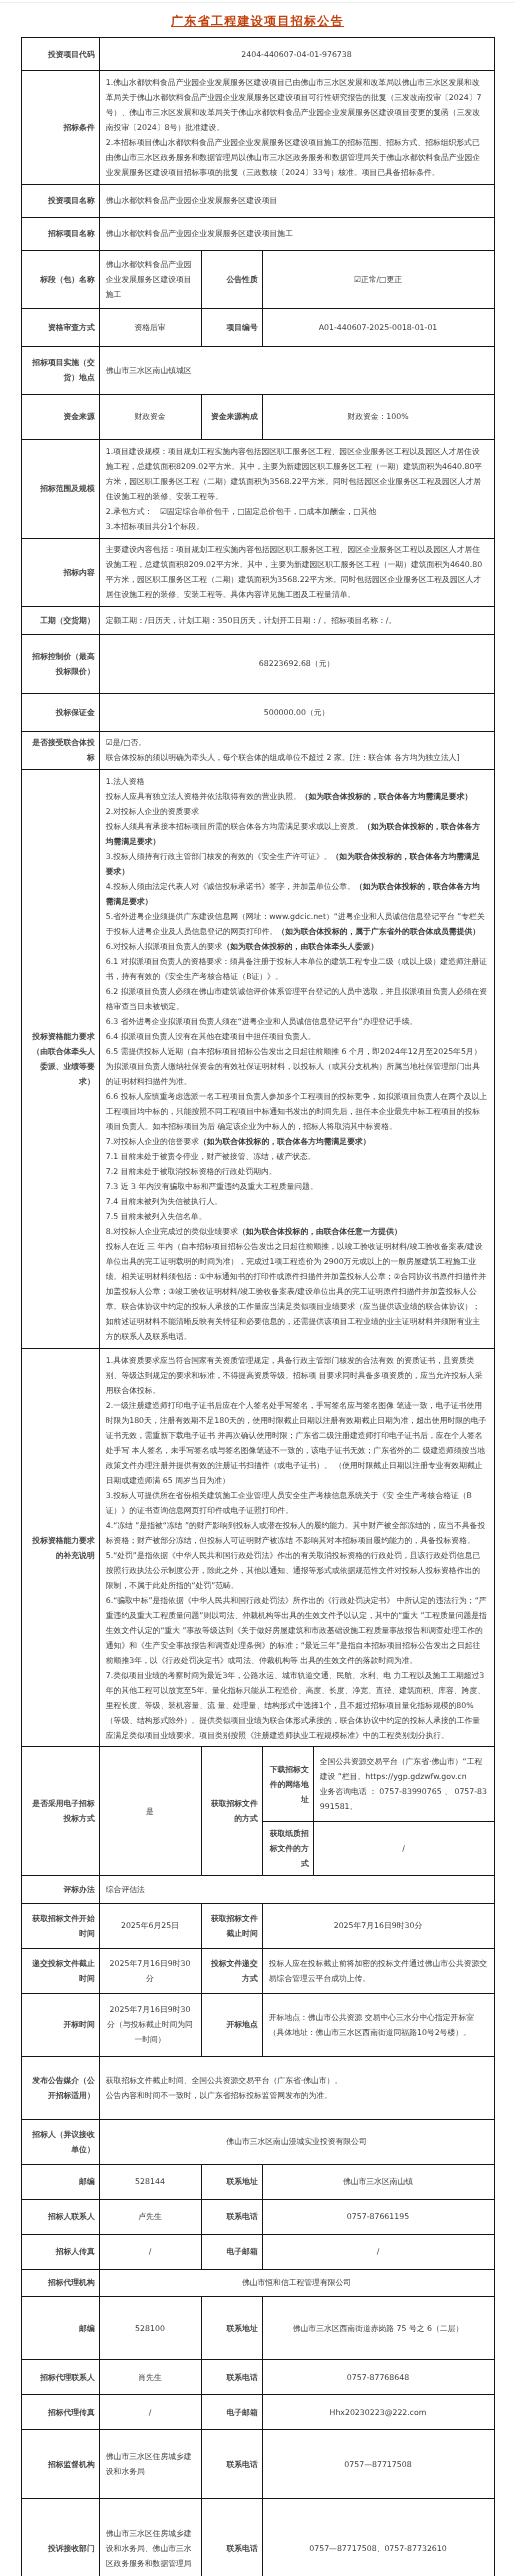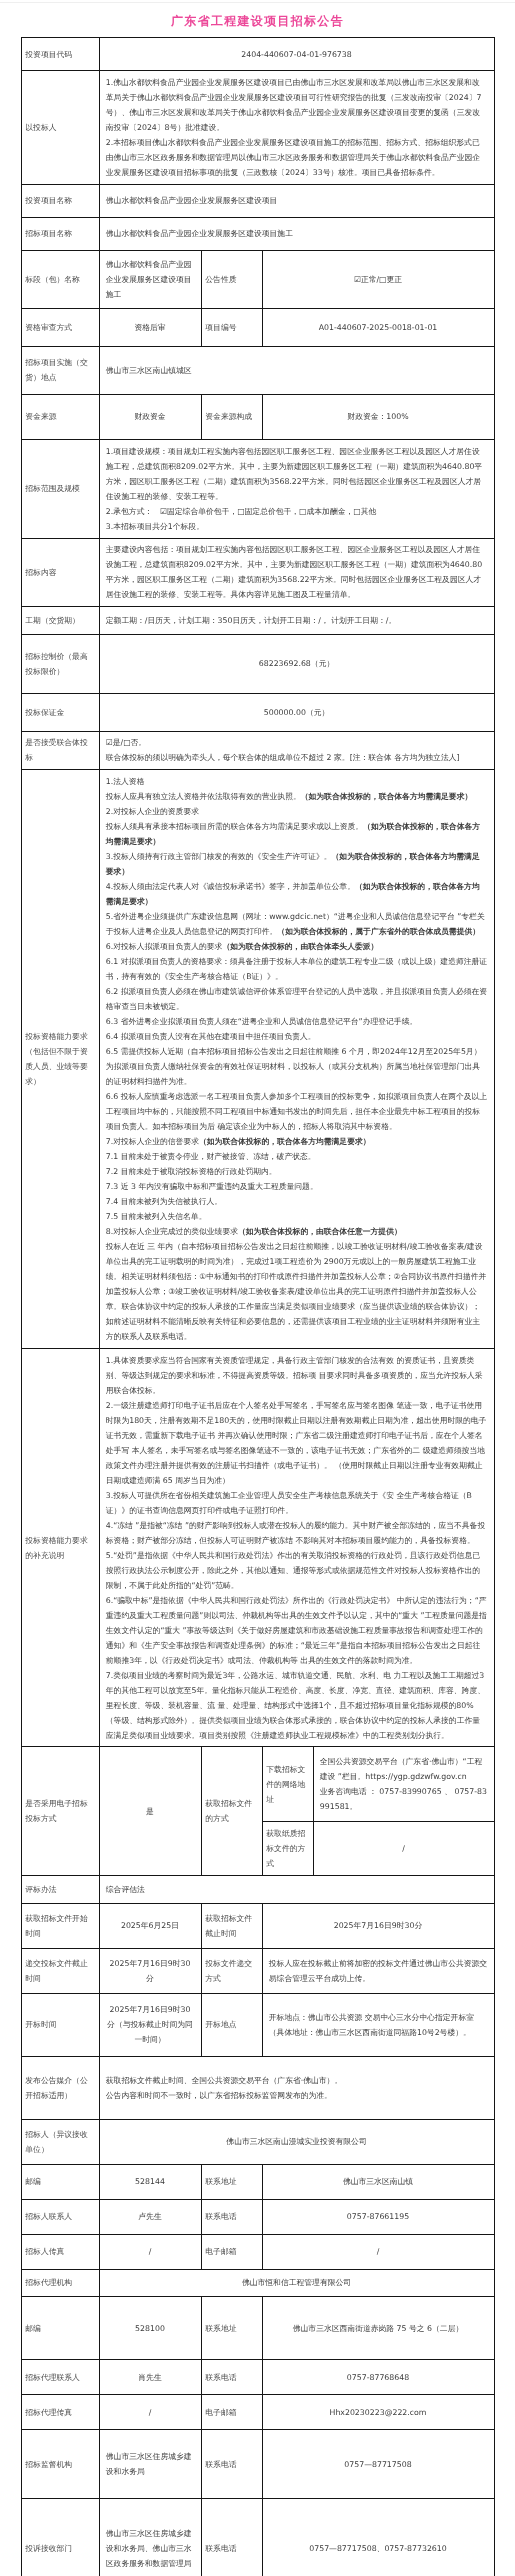--- a/index.html
+++ b/index.html
@@ -6,7 +6,7 @@
   body{font-family:"DejaVu Sans","Liberation Sans",sans-serif;color:#3c3c3c;}
   .page{width:515px;margin:0 auto;position:relative;}
   .topline{height:1.9px;border-bottom:0.6px solid #efefef;}
-  .doc-title{text-align:center;font-size:12px;font-weight:bold;color:#ec4899;letter-spacing:1.3px;margin:10px 0 7.5px 0;}
+  .doc-title{text-align:center;font-size:12px;font-weight:bold;color:#c2410c;letter-spacing:1.3px;margin:10px 0 7.5px 0;text-decoration:underline;}
   table.main{border-collapse:collapse;margin:0 auto;width:474px;table-layout:fixed;border:1.3px solid #151515;}
   td{border:0.6px solid #151515;padding:3.8px 6.3px;font-size:7.8px;line-height:15px;vertical-align:middle;word-break:break-all;}
   td.lbl{text-align:left;color:#4a4a4a;font-weight:normal;padding:3.8px 3.8px;margin-left:28px;}

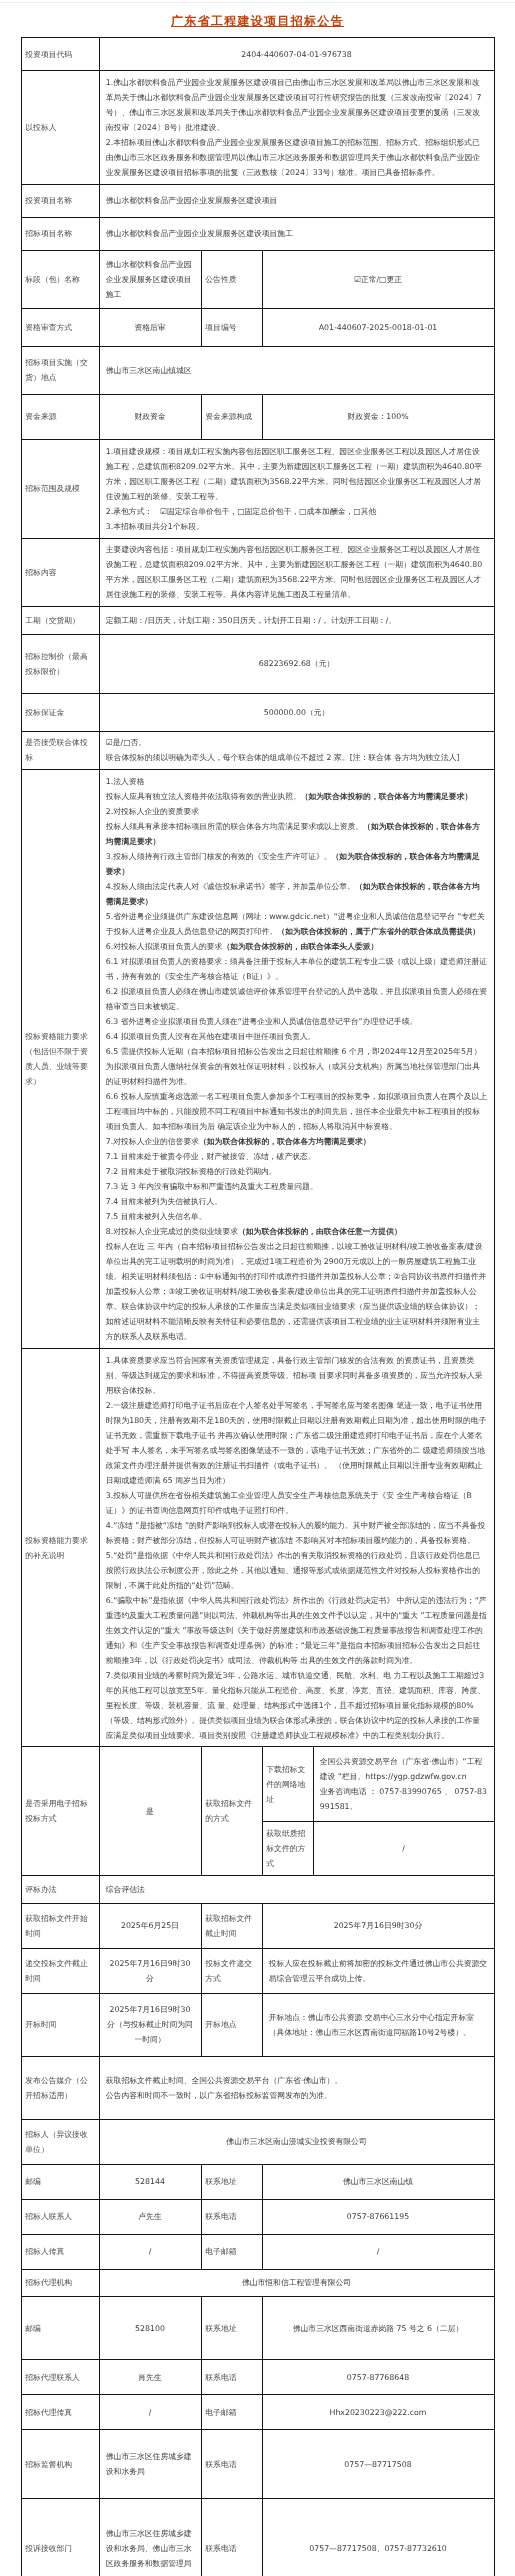--- a/index.html
+++ b/index.html
@@ -9,7 +9,7 @@
   .doc-title{text-align:center;font-size:12px;font-weight:bold;color:#c2410c;letter-spacing:1.3px;margin:10px 0 7.5px 0;text-decoration:underline;}
   table.main{border-collapse:collapse;margin:0 auto;width:474px;table-layout:fixed;border:1.3px solid #151515;}
   td{border:0.6px solid #151515;padding:3.8px 6.3px;font-size:7.8px;line-height:15px;vertical-align:middle;word-break:break-all;}
-  td.lbl{text-align:left;color:#4a4a4a;font-weight:normal;padding:3.8px 3.8px;margin-left:28px;}
+  td.lbl{text-align:right;color:#4a4a4a;font-weight:bold;padding:3.8px 3.8px;margin-left:28px;}
   .ctr{text-align:center;}
   .lft{text-align:left;}
   .u{text-underline-offset:1.9px;}

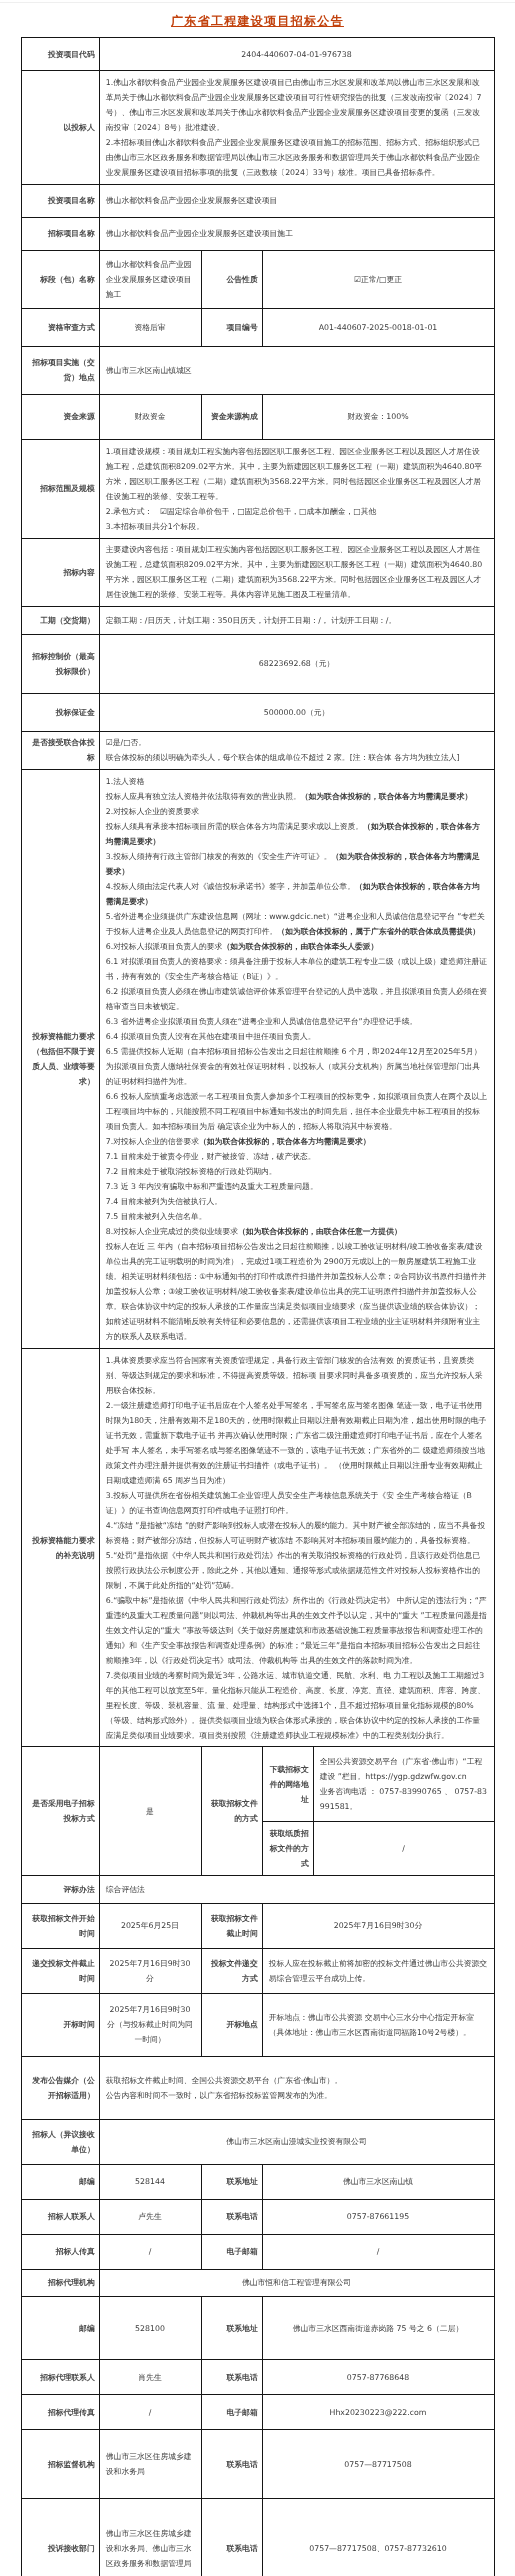--- a/index.html
+++ b/index.html
@@ -42,7 +42,7 @@
     </tr>
 
     <tr>
-      <td class="lbl"><span>以投标人</span></td>
+      <td class="lbl"><span>招标条件</span></td>
       <td class="lft" colspan="4">
             <div class="para"><span>1.</span><span class="u">佛山水都饮料食品产业园企业发展服务区建设项目已由佛山市三水区发展和改革局以佛山市三水区发展和改革局关于佛山水都饮料食品产业园企业发展服务区建设项目可行性研究报告的批复（三发改南投审〔2024〕7号）、佛山市三水区发展和改革局关于佛山水都饮料食品产业园企业发展服务区建设项目变更的复函（三发改南投审〔2024〕8号）</span><span>批准建设。</span></div>
             <div class="para"><span>2.本招标项目</span><span class="u">佛山水都饮料食品产业园企业发展服务区建设项目施工</span><span>的招标范围、招标方式、招标组织形式已由佛山市三水区政务服务和数据管理局以</span><span class="u">佛山市三水区政务服务和数据管理局关于佛山水都饮料食品产业园企业发展服务区建设项目招标事项的批复（三政数核〔2024〕33号）</span><span>核准。项目已具备招标条件。</span></div>

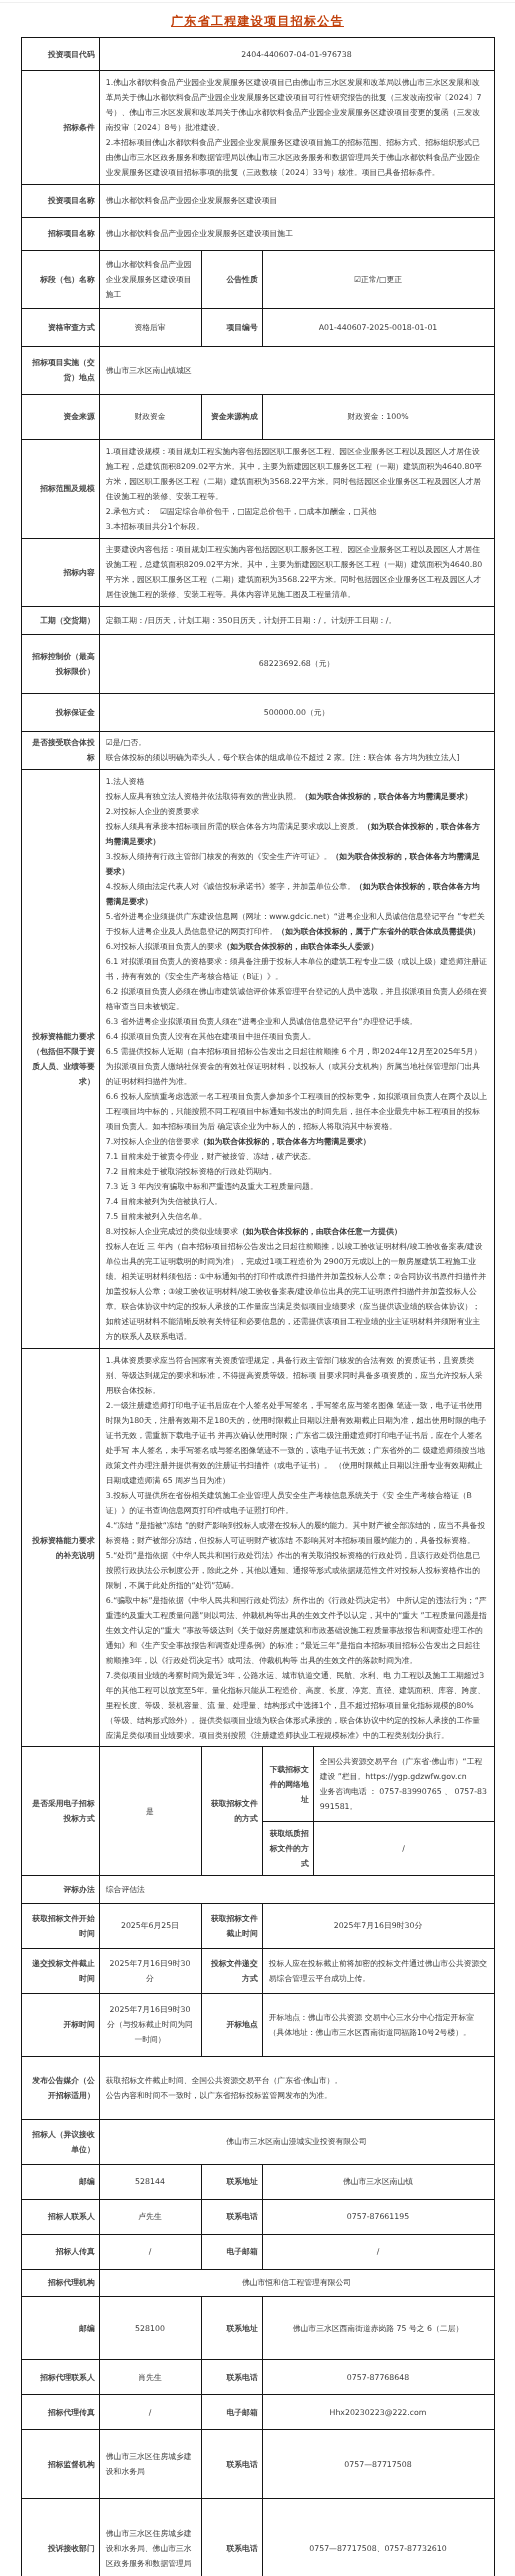--- a/index.html
+++ b/index.html
@@ -103,7 +103,7 @@
 
     <tr class="h44">
       <td class="lbl"><span>工期（交货期）</span></td>
-      <td class="lft" colspan="4"><span>定额工期：</span><span class="u">/</span><span>日历天，计划工期：</span><span class="u">350</span><span>日历天，计划开工日期：</span><span class="u">/</span><span>， 计划开工日期：</span><span class="u">/。</span></td>
+      <td class="lft" colspan="4"><span>定额工期：</span><span class="u">/</span><span>日历天，计划工期：</span><span class="u">350</span><span>日历天，计划开工日期：</span><span class="u">/</span><span>， 招标项目名称：</span><span class="u">/。</span></td>
     </tr>
 
     <tr class="h95">

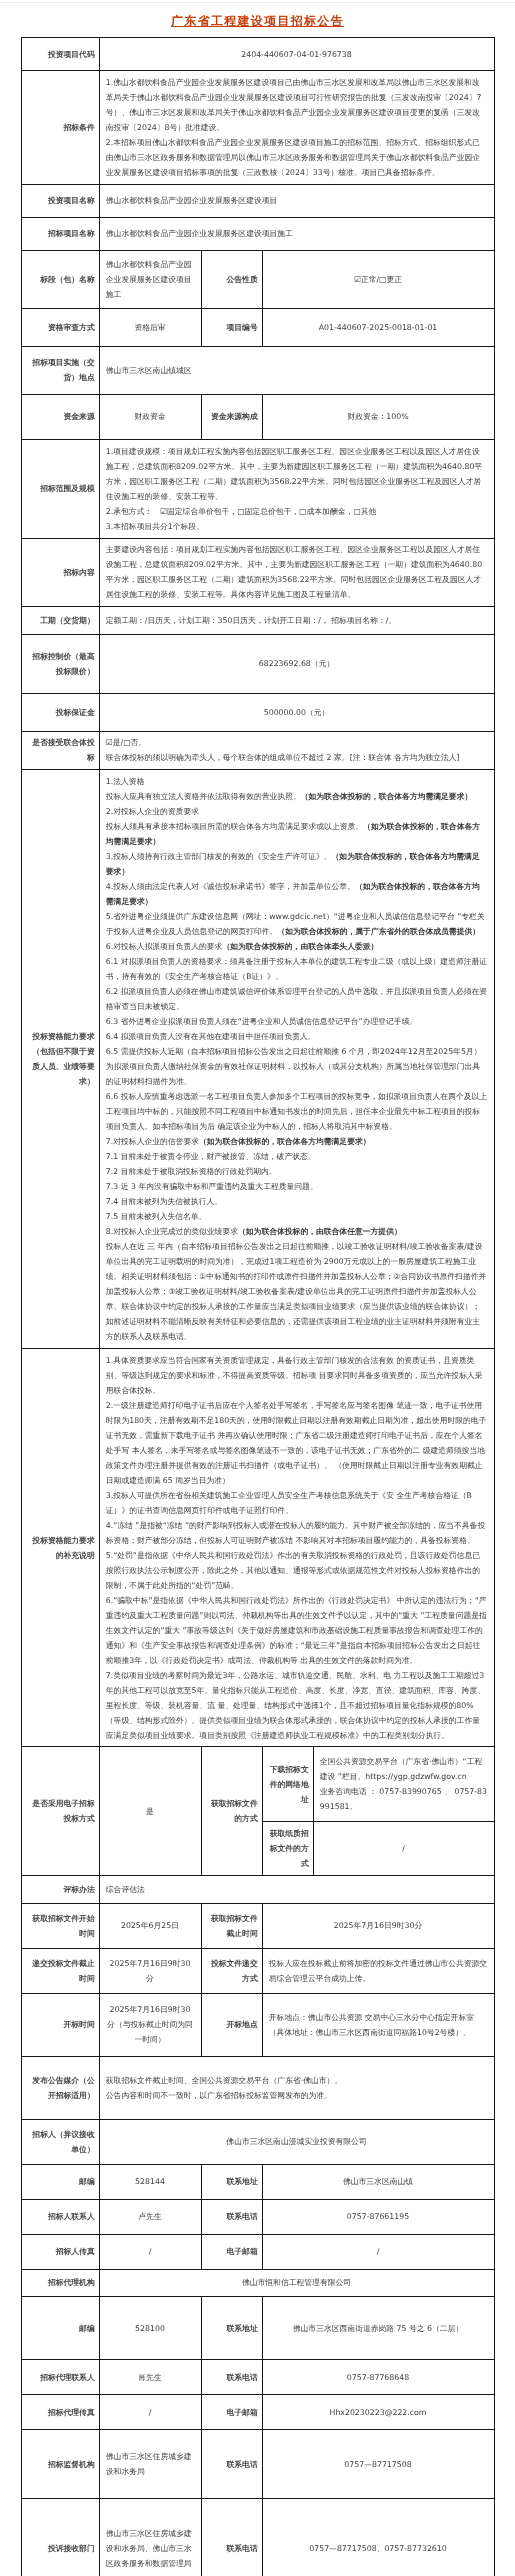--- a/index.html
+++ b/index.html
@@ -125,7 +125,7 @@
     </tr>
 
     <tr>
-      <td class="lbl"><span>投标资格能力要求（包括但不限于资质人员、业绩等要求）</span></td>
+      <td class="lbl"><span>投标资格能力要求（由联合体牵头人委派、业绩等要求）</span></td>
       <td class="lft" colspan="4">
             <div class="para"><span>1.法人资格</span></div>
             <div class="para"><span>投标人应具有独立法人资格并依法取得有效的营业执照。</span><span class="b">（如为联合体投标的，联合体各方均需满足要求）</span></div>

